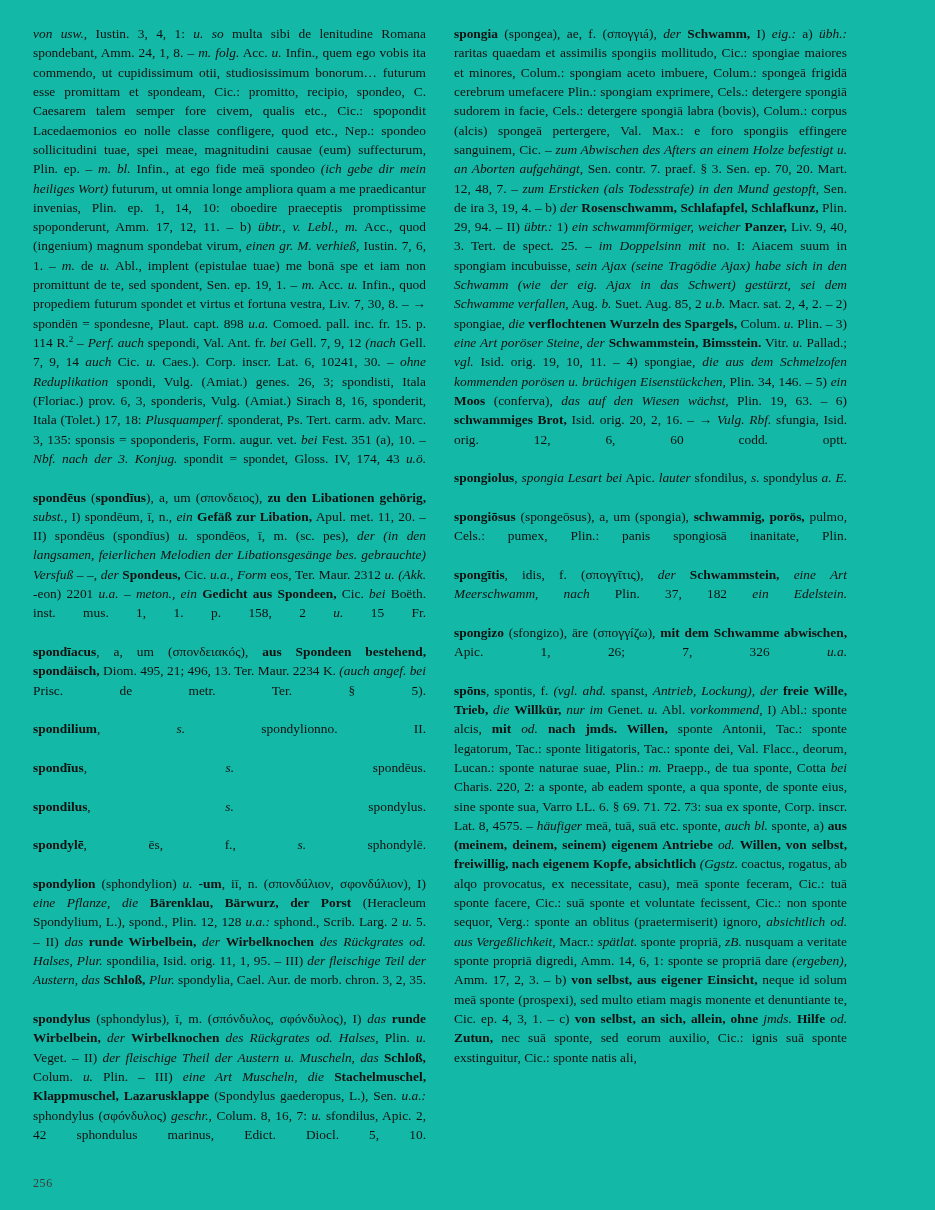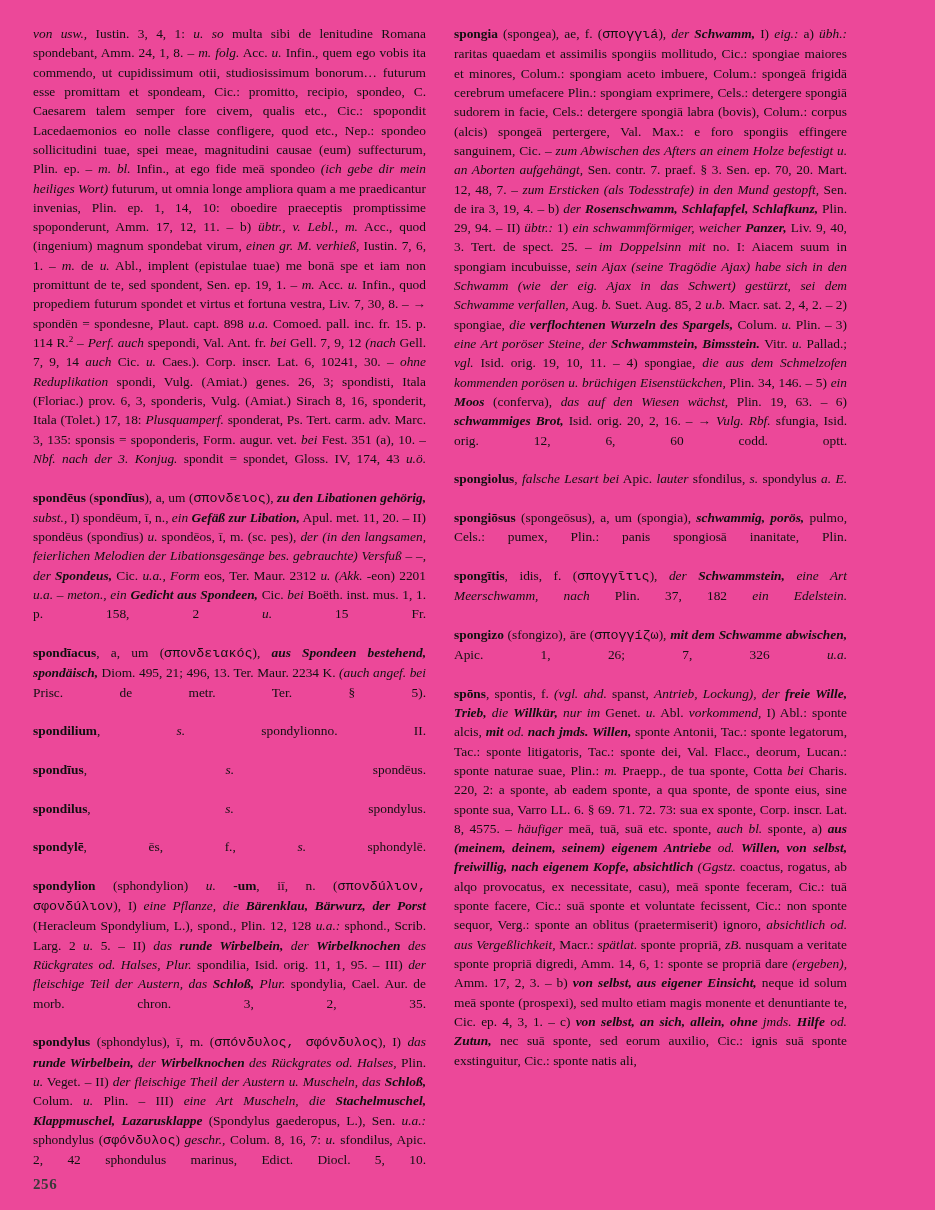--- a/index.html
+++ b/index.html
@@ -20,7 +20,7 @@
     left: 0; top: 0;
     width: 935px;
     height: 1210px;
-    background: #ec4899;
+    background: #14b8a6;
   }
   .columns {
     position: absolute;

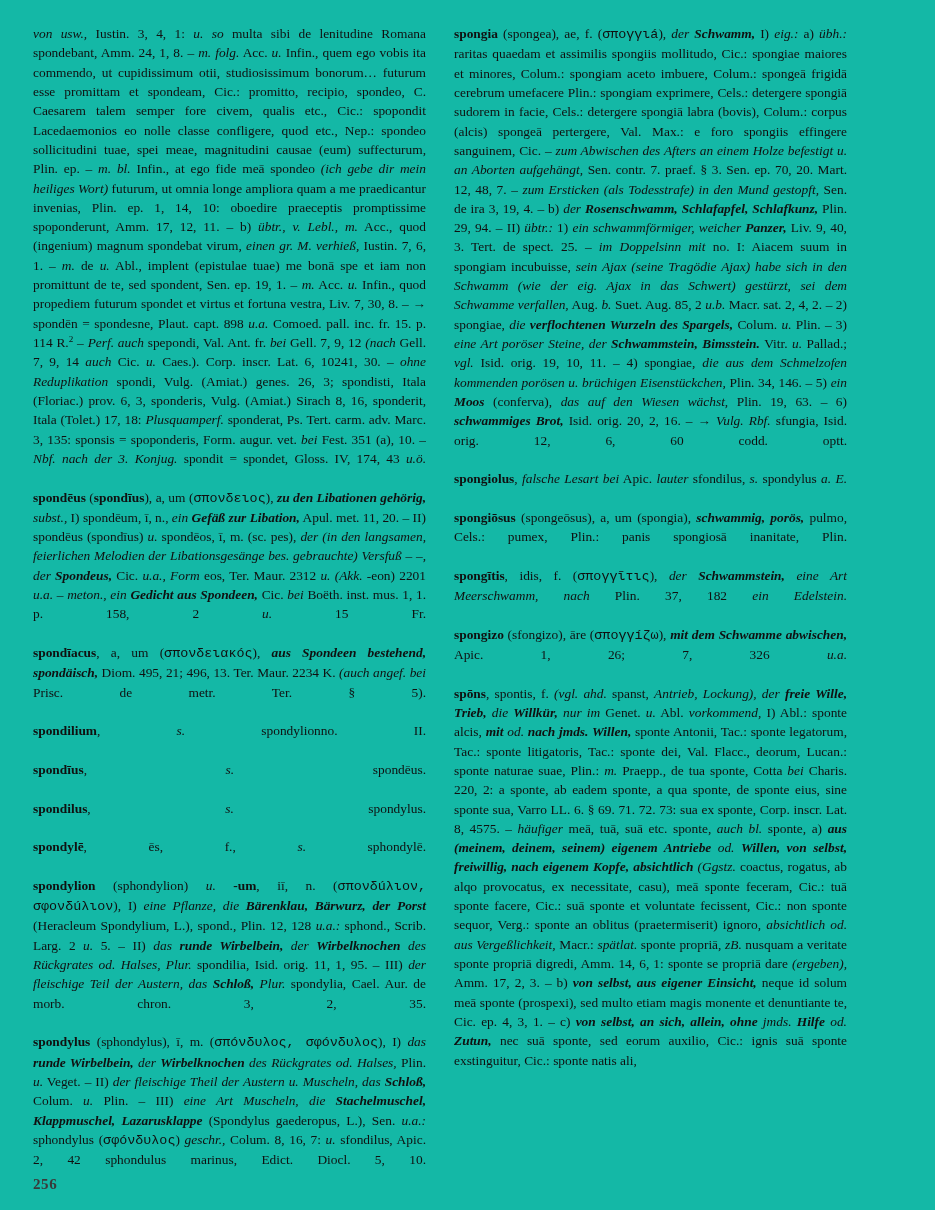--- a/index.html
+++ b/index.html
@@ -57,7 +57,7 @@
   b { font-weight: bold; }
   i { font-style: italic; }
   .bi { font-weight: bold; font-style: italic; }
-  .gr { font-family: Liberation Mono, monospace; font-style: normal; }
+  .gr { font-family: Liberation Serif, serif; font-style: normal; }
   sup { font-size: 0.68em; vertical-align: super; line-height: 0; }
 
   .folio {

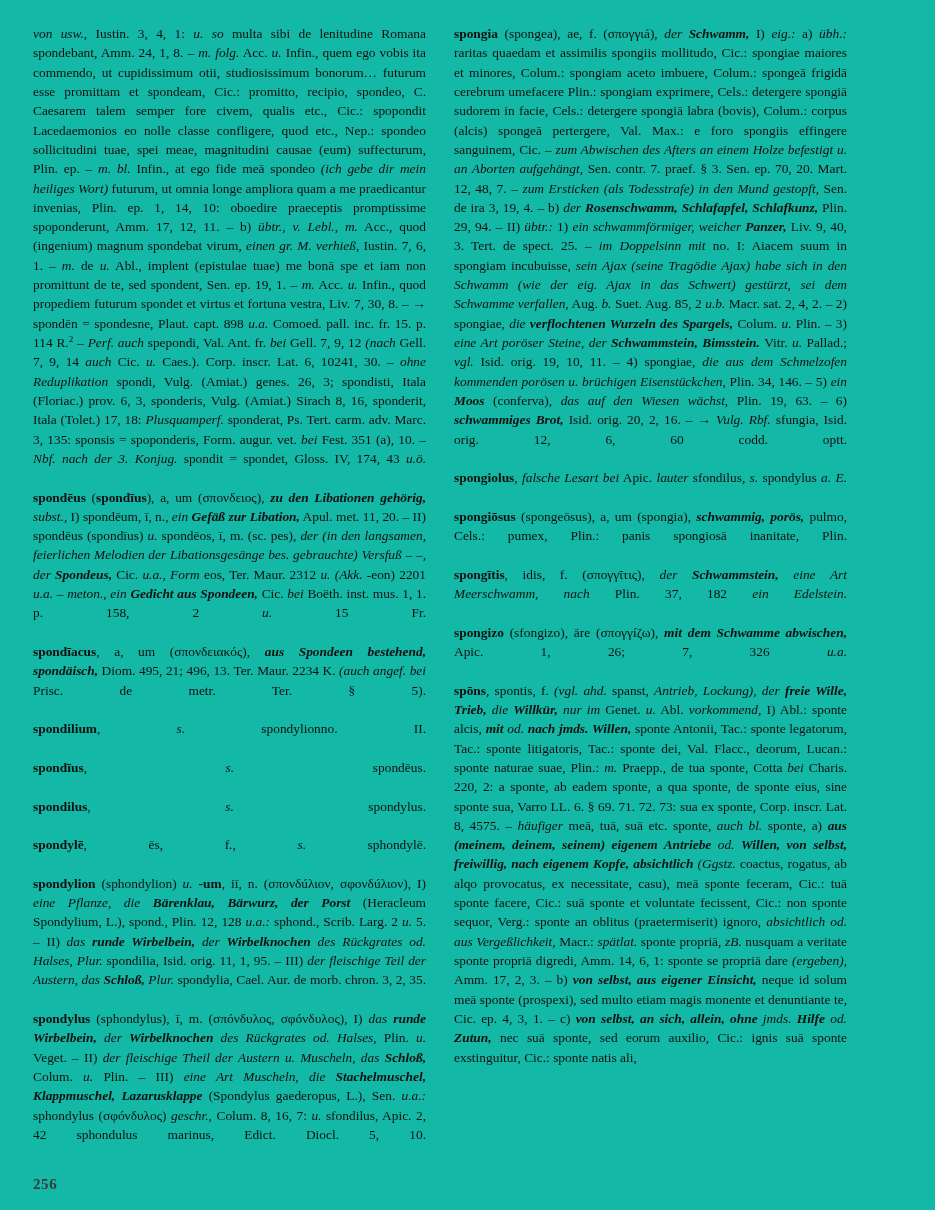--- a/index.html
+++ b/index.html
@@ -56,7 +56,7 @@
 
   b { font-weight: bold; }
   i { font-style: italic; }
-  .bi { font-weight: bold; font-style: italic; }
+  .bi { font-weight: bold; }
   .gr { font-family: Liberation Serif, serif; font-style: normal; }
   sup { font-size: 0.68em; vertical-align: super; line-height: 0; }
 

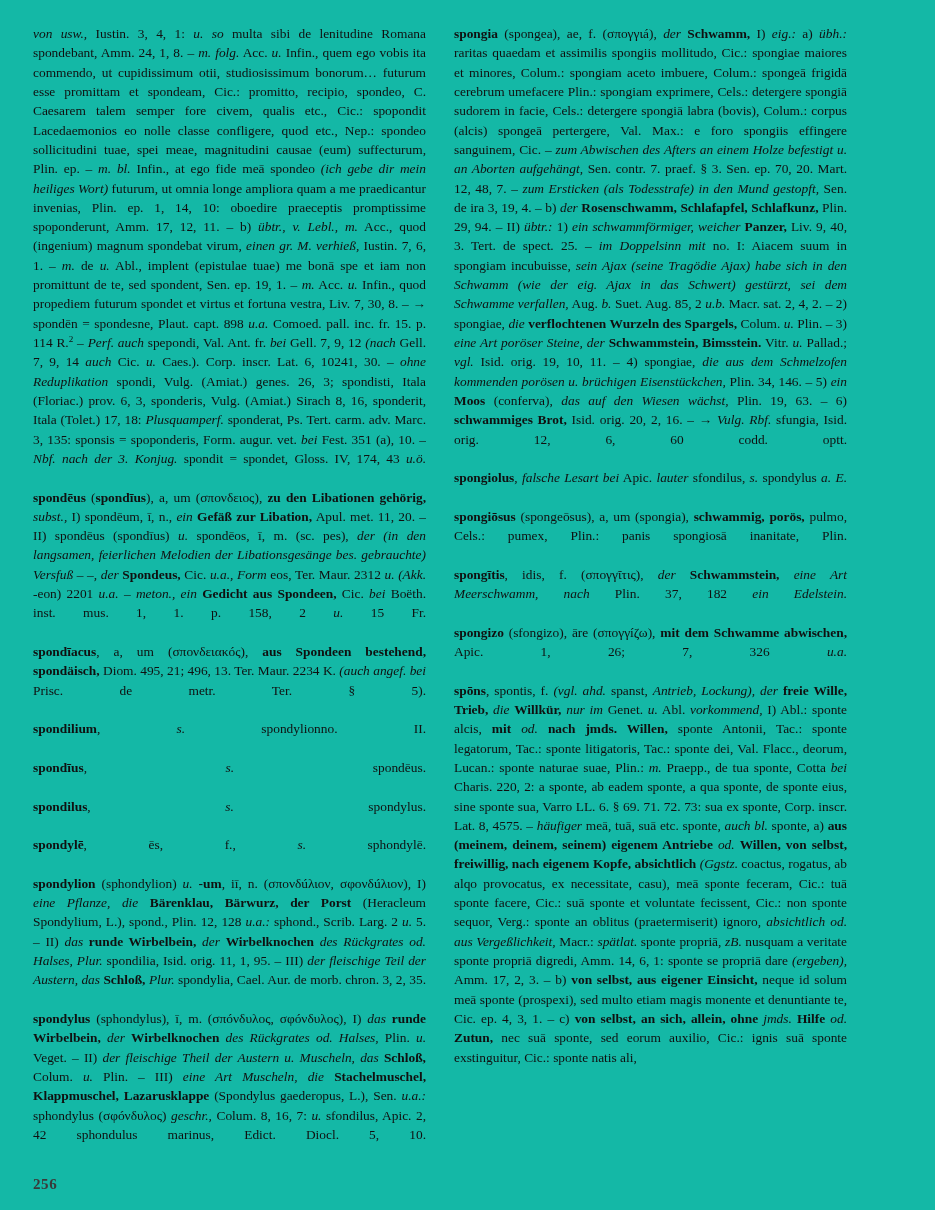--- a/index.html
+++ b/index.html
@@ -92,7 +92,7 @@
 
     <div class="col" id="right-col">
         <p class="entry"><b>spongia</b> (spongea), ae, f. (<span class="gr">σπογγιá</span>), <i>der</i> <span class="bi">Schwamm,</span> I) <i>eig.:</i> a) <i>übh.:</i> raritas quaedam et assimilis spongiis mollitudo, Cic.: spongiae maiores et minores, Colum.: spongiam aceto imbuere, Colum.: spongeā frigidā cerebrum umefacere Plin.: spongiam exprimere, Cels.: detergere spongiā sudorem in facie, Cels.: detergere spongiā labra (bovis), Colum.: corpus (alcis) spongeā pertergere, Val. Max.: e foro spongiis effingere sanguinem, Cic. – <i>zum Abwischen des Afters an einem Holze befestigt u. an Aborten aufgehängt,</i> Sen. contr. 7. praef. § 3. Sen. ep. 70, 20. Mart. 12, 48, 7. – <i>zum Ersticken (als Todesstrafe) in den Mund gestopft,</i> Sen. de ira 3, 19, 4. – b) <i>der</i> <span class="bi">Rosenschwamm, Schlafapfel, Schlafkunz,</span> Plin. 29, 94. – II) <i>übtr.:</i> 1) <i>ein schwammförmiger, weicher</i> <span class="bi">Panzer,</span> Liv. 9, 40, 3. Tert. de spect. 25. – <i>im Doppelsinn mit</i> no. I: Aiacem suum in spongiam incubuisse, <i>sein Ajax (seine Tragödie Ajax) habe sich in den Schwamm (wie der eig. Ajax in das Schwert) gestürzt, sei dem Schwamme verfallen,</i> Aug. <i>b.</i> Suet. Aug. 85, 2 <i>u.b.</i> Macr. sat. 2, 4, 2. – 2) spongiae, <i>die</i> <span class="bi">verflochtenen Wurzeln des Spargels,</span> Colum. <i>u.</i> Plin. – 3) <i>eine Art poröser Steine, der</i> <span class="bi">Schwammstein, Bimsstein.</span> Vitr. <i>u.</i> Pallad.; <i>vgl.</i> Isid. orig. 19, 10, 11. – 4) spongiae, <i>die aus dem Schmelzofen kommenden porösen u. brüchigen Eisenstückchen,</i> Plin. 34, 146. – 5) <i>ein</i> <span class="bi">Moos</span> (conferva), <i>das auf den Wiesen wächst,</i> Plin. 19, 63. – 6) <span class="bi">schwammiges Brot,</span> Isid. orig. 20, 2, 16. – → <i>Vulg. Rbf.</i> sfungia, Isid. orig. 12, 6, 60 codd. optt.</p>
-        <p class="entry"><b>spongiolus</b>, <i>falsche Lesart bei</i> Apic. <i>lauter</i> sfondilus, <i>s.</i> spondylus <i>a. E.</i></p>
+        <p class="entry"><b>spongiolus</b>, <i>spongia Lesart bei</i> Apic. <i>lauter</i> sfondilus, <i>s.</i> spondylus <i>a. E.</i></p>
         <p class="entry"><b>spongiōsus</b> (spongeōsus), a, um (spongia), <span class="bi">schwammig, porös,</span> pulmo, Cels.: pumex, Plin.: panis spongiosā inanitate, Plin.</p>
         <p class="entry"><b>spongītis</b>, idis, f. (<span class="gr">σπογγῖτις</span>), <i>der</i> <span class="bi">Schwammstein,</span> <i>eine Art Meerschwamm, nach</i> Plin. 37, 182 <i>ein Edelstein.</i></p>
         <p class="entry"><b>spongizo</b> (sfongizo), āre (<span class="gr">σπογγíζω</span>), <span class="bi">mit dem Schwamme abwischen,</span> Apic. 1, 26; 7, 326 <i>u.a.</i></p>

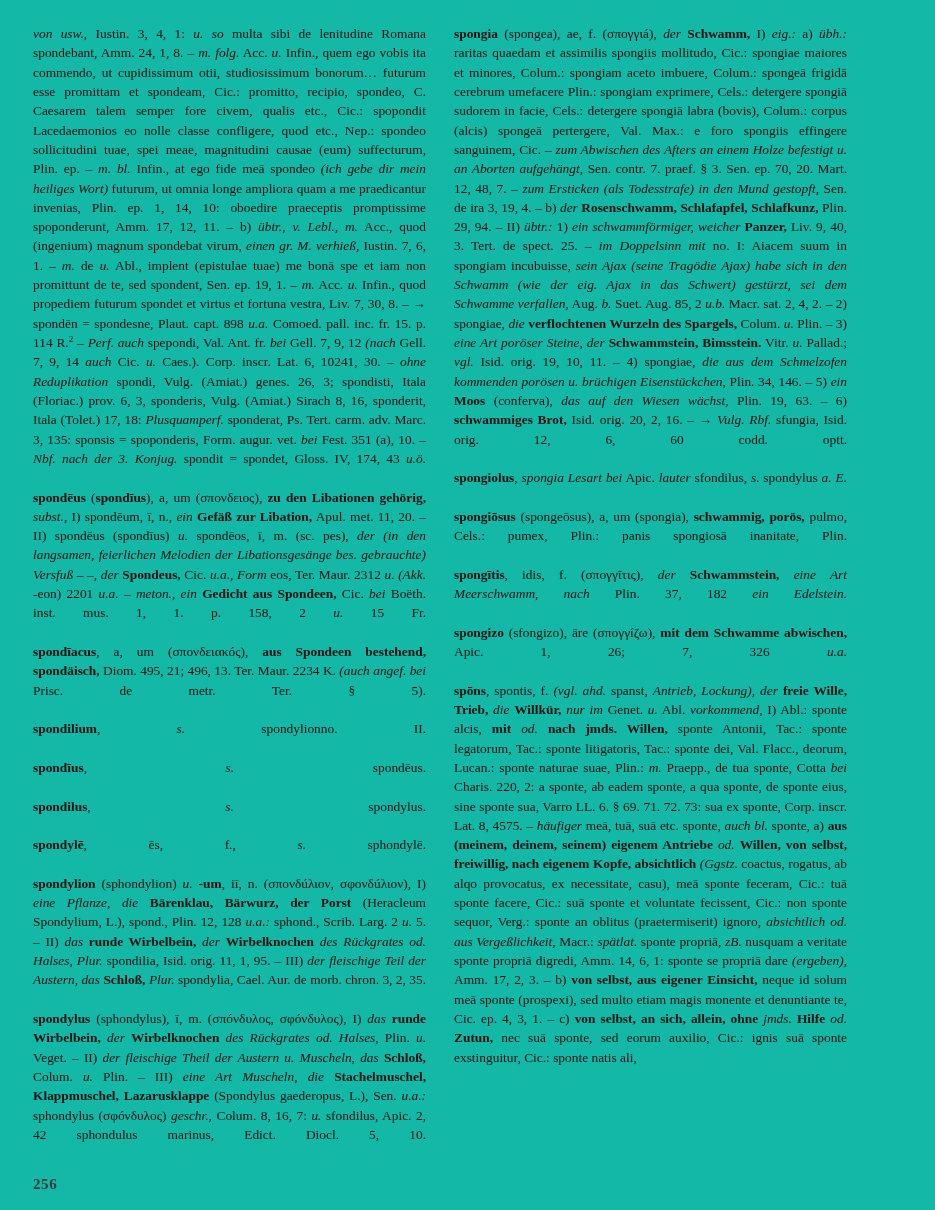--- a/index.html
+++ b/index.html
@@ -64,11 +64,10 @@
     position: absolute;
     left: 33px;
     top: 1176px;
-    font-size: 15px;
+    font-size: 12px;
     letter-spacing: 0.6px;
     color: #3a3a3a;
     font-family: "Liberation Serif", "DejaVu Serif", serif;
-    font-weight: bold;
   }
 </style>
 </head>

